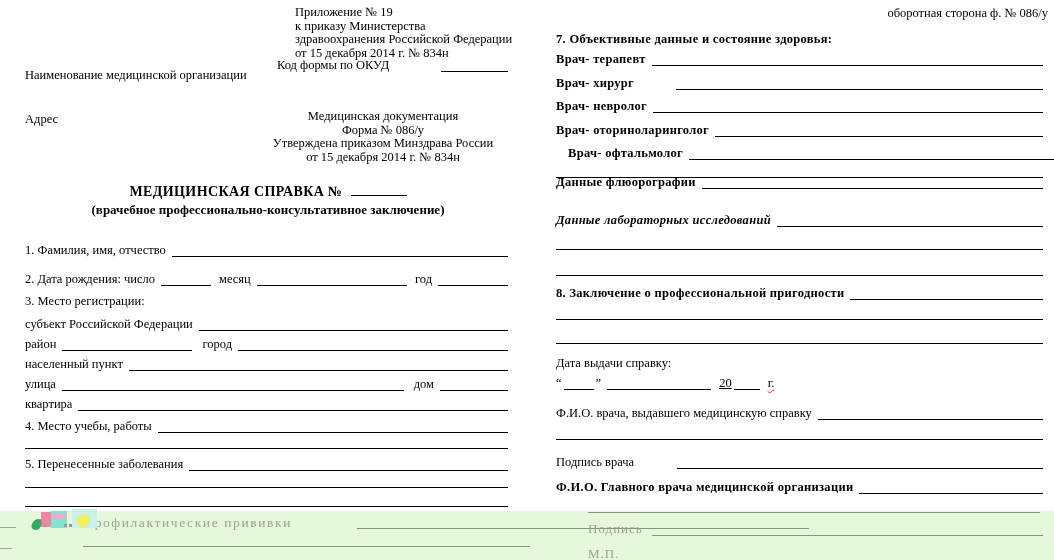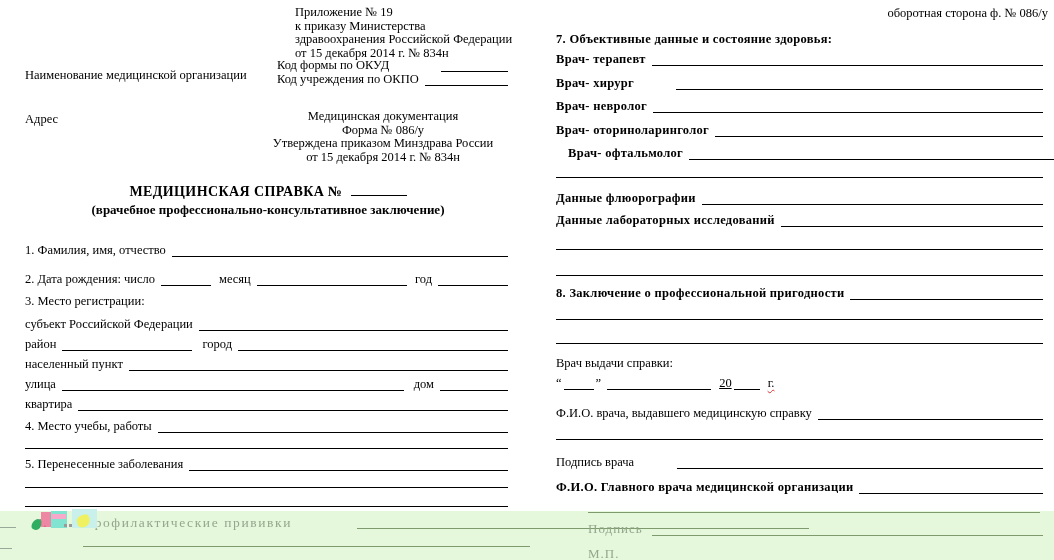--- a/index.html
+++ b/index.html
@@ -47,10 +47,6 @@
     <span class="lbl">Код формы по ОКУД</span>
     <span class="fill" style="margin-left:52px;"></span>
   </div>
-  <div class="row" style="left:277px;top:72px;width:231px;">
-    <span class="lbl">Код учреждения по ОКПО</span>
-    <span class="fill"></span>
-  </div>
 
   <div class="abs" style="left:25px;top:112px;">Адрес</div>
 

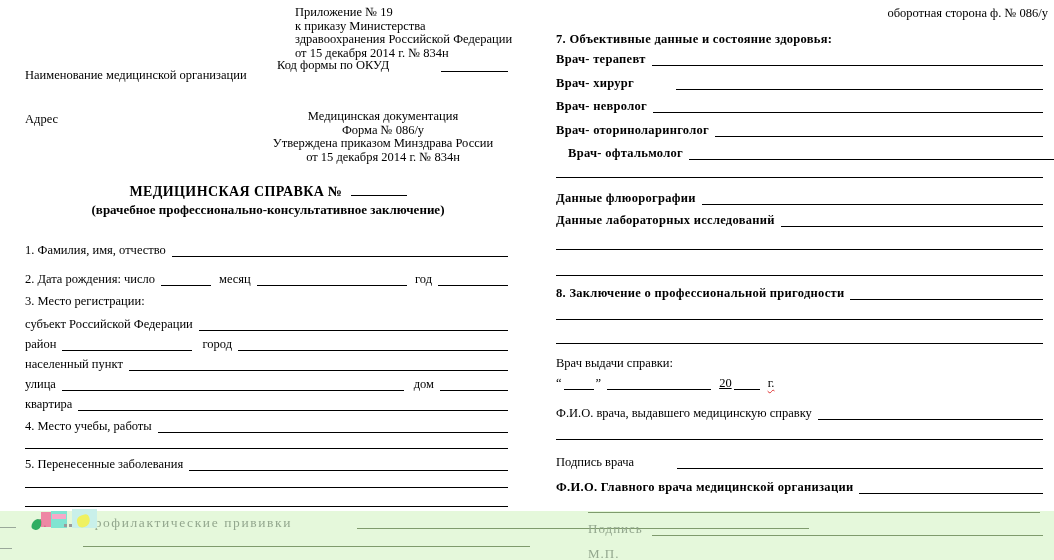--- a/index.html
+++ b/index.html
@@ -147,7 +147,7 @@
 
   <div class="hline" style="left:556px;top:177px;width:487px;"></div>
 
-  <div class="row" style="left:556px;top:191px;width:487px;align-items:flex-end;">
+  <div class="row" style="left:556px;top:175px;width:487px;align-items:flex-end;">
     <span class="lbl b">Данные флюорографии</span>
     <span class="fill"></span>
   </div>

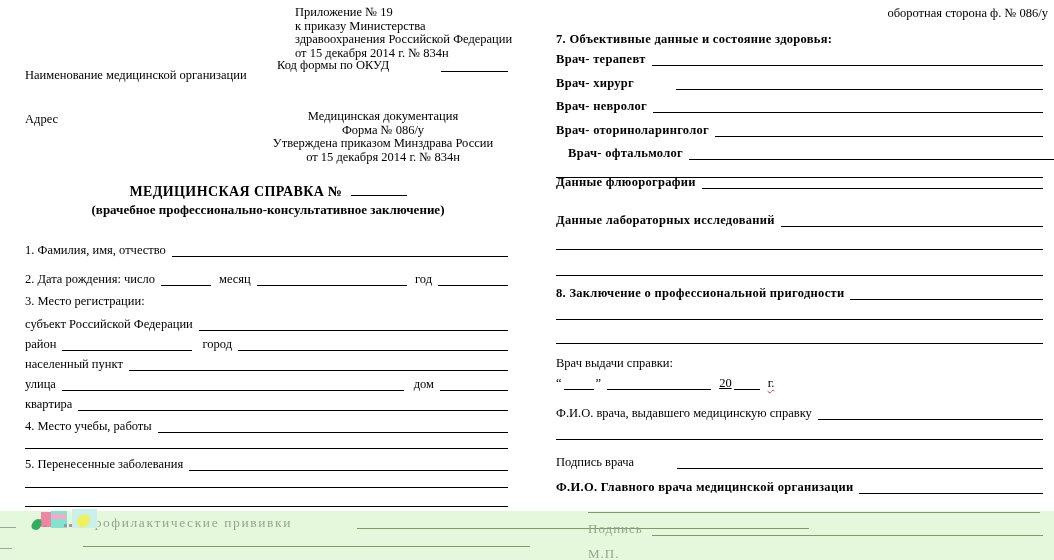--- a/index.html
+++ b/index.html
@@ -151,7 +151,7 @@
     <span class="lbl b">Данные флюорографии</span>
     <span class="fill"></span>
   </div>
-  <div class="row" style="left:556px;top:213px;width:487px;">
+  <div class="row" style="left:556px;top:213px;width:487px;font-style:italic;">
     <span class="lbl b">Данные лабораторных исследований</span>
     <span class="fill"></span>
   </div>

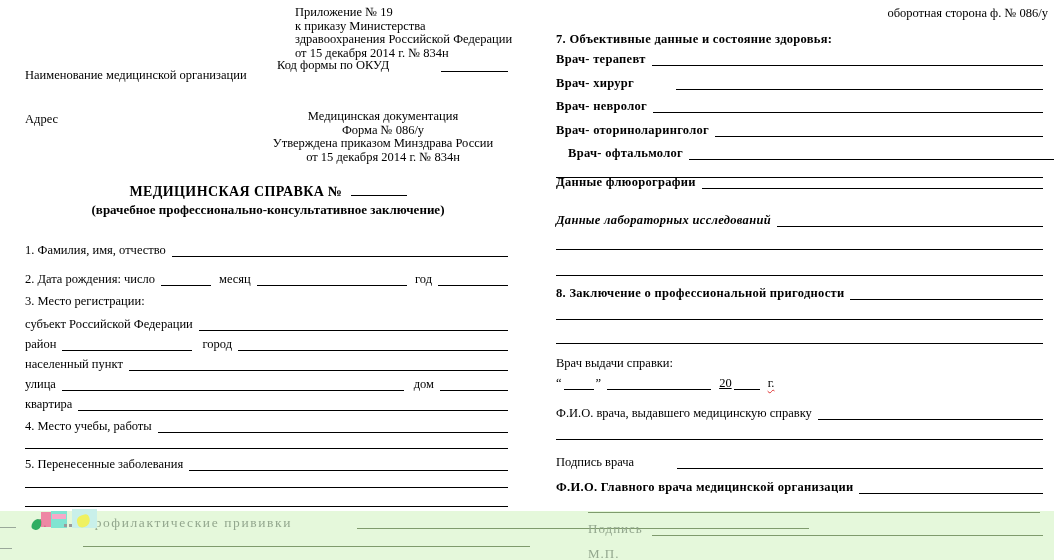--- a/index.html
+++ b/index.html
@@ -167,7 +167,7 @@
   <div class="hline" style="left:556px;top:319px;width:487px;"></div>
   <div class="hline" style="left:556px;top:343px;width:487px;"></div>
 
-  <div class="abs" style="left:556px;top:356px;">Врач выдачи справки:</div>
+  <div class="abs" style="left:556px;top:356px;">Дата выдачи справку:</div>
 
   <div class="row" style="left:556px;top:376px;width:300px;">
     <span class="lbl">“</span>

